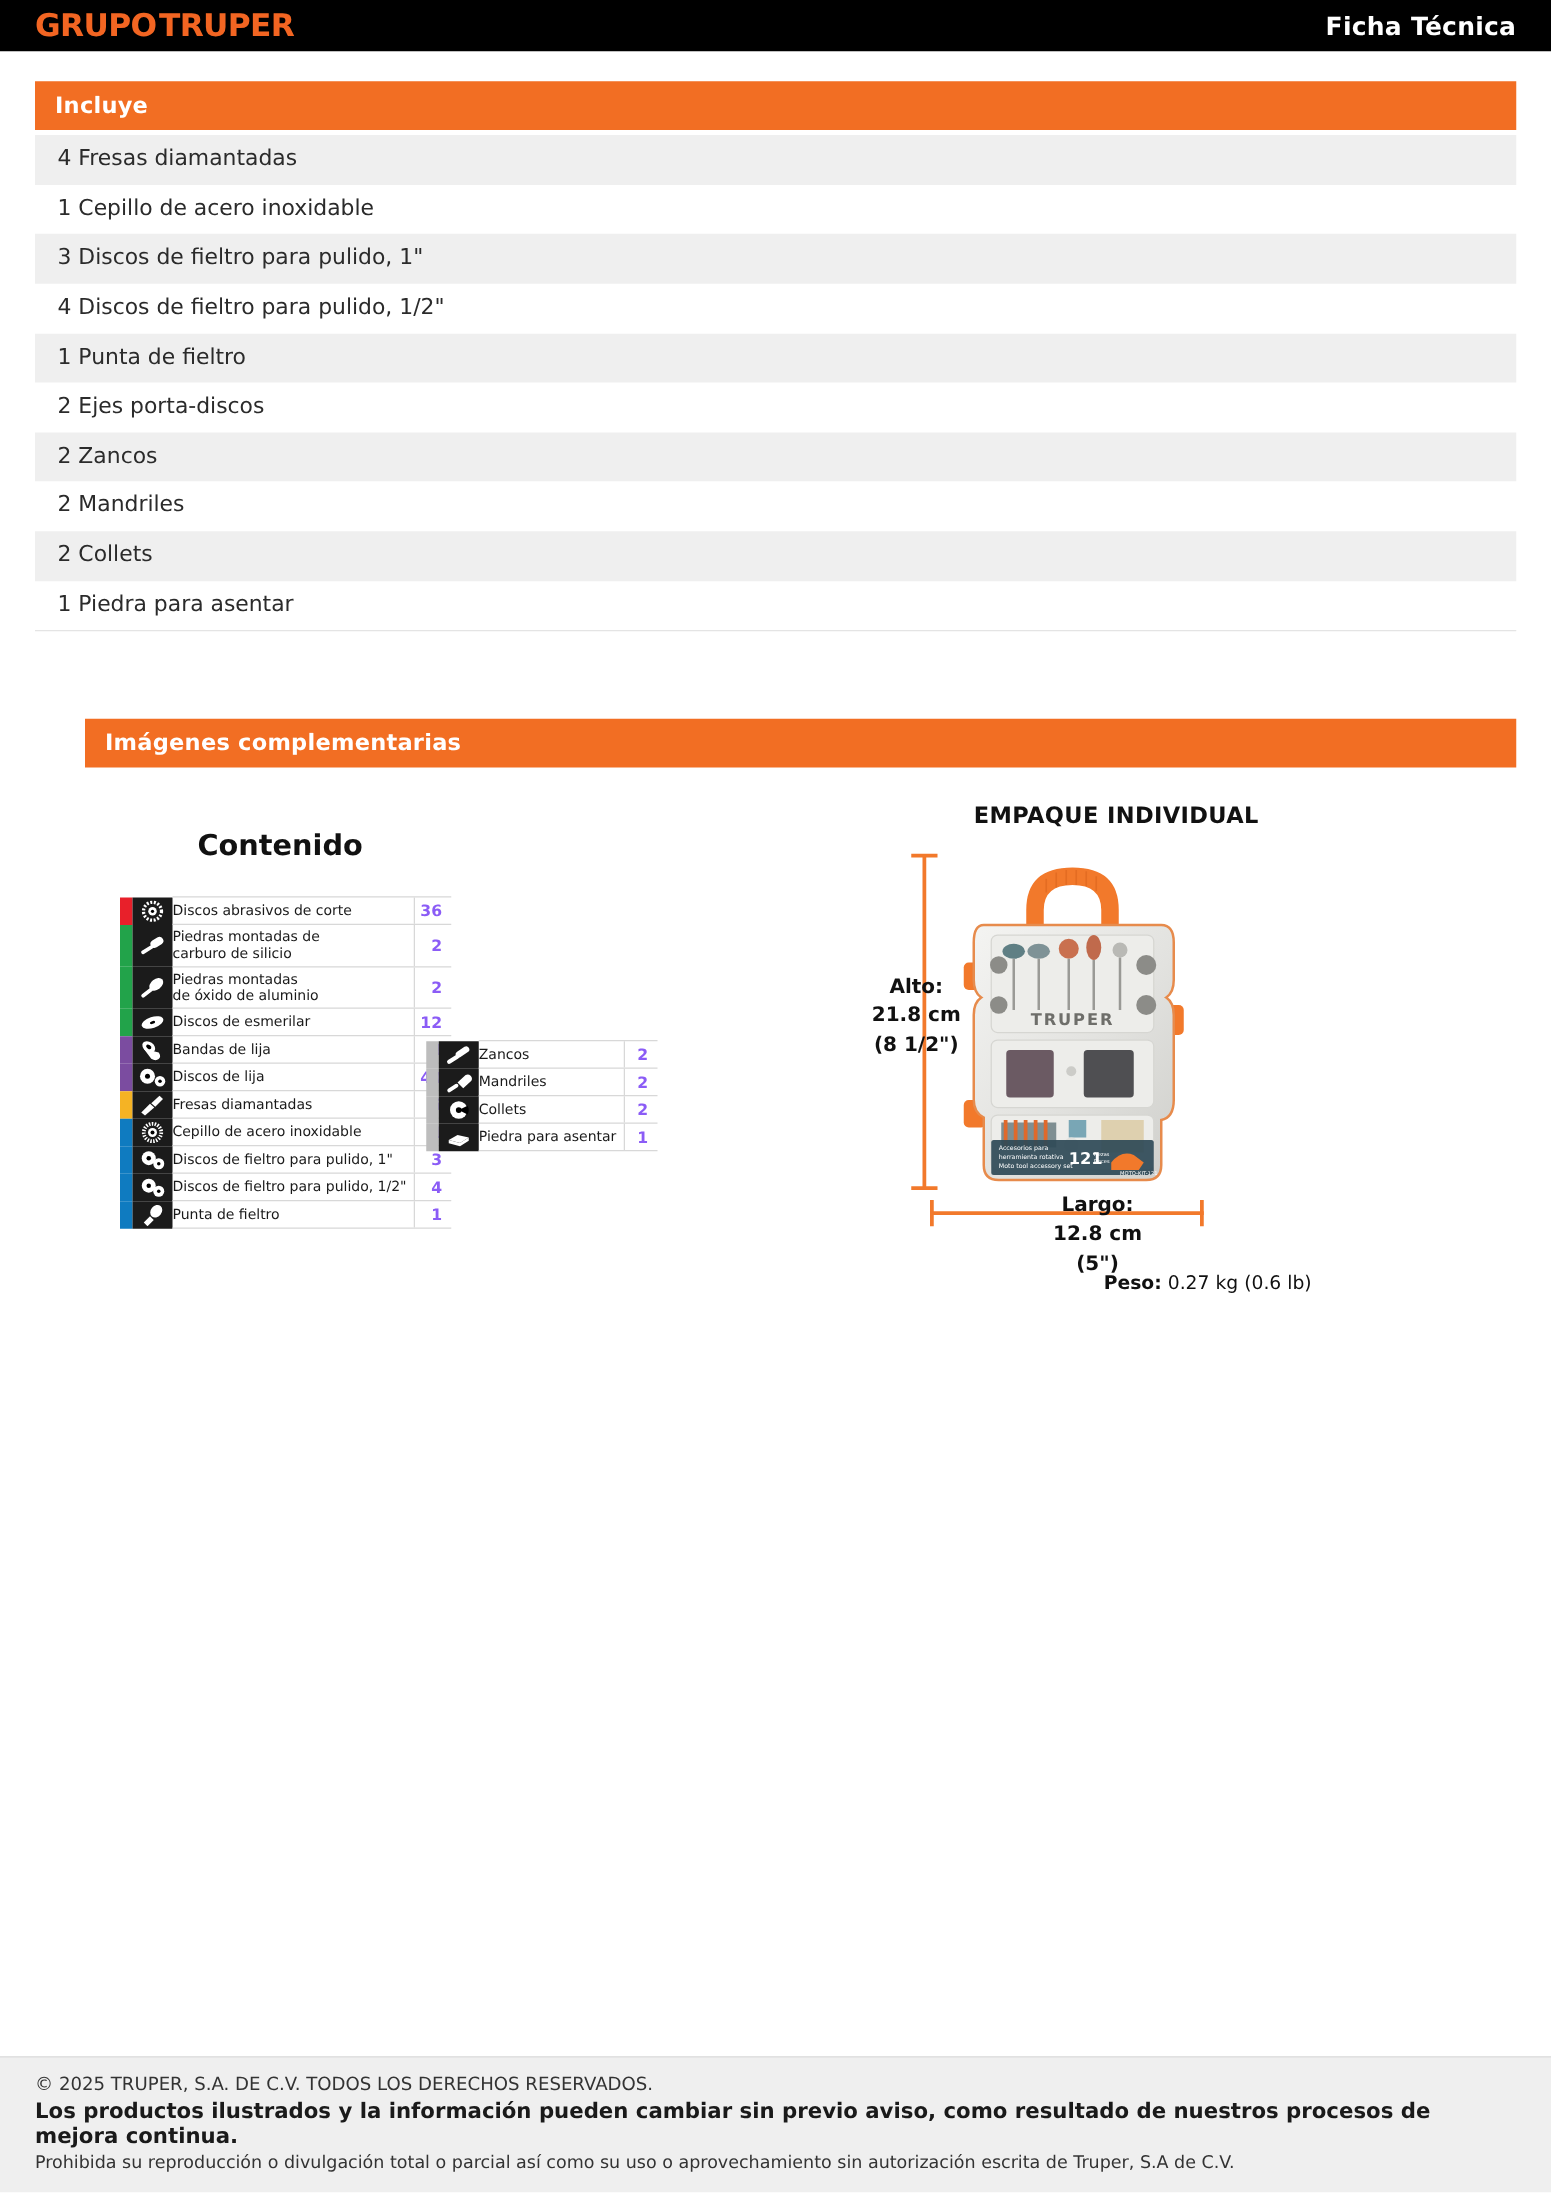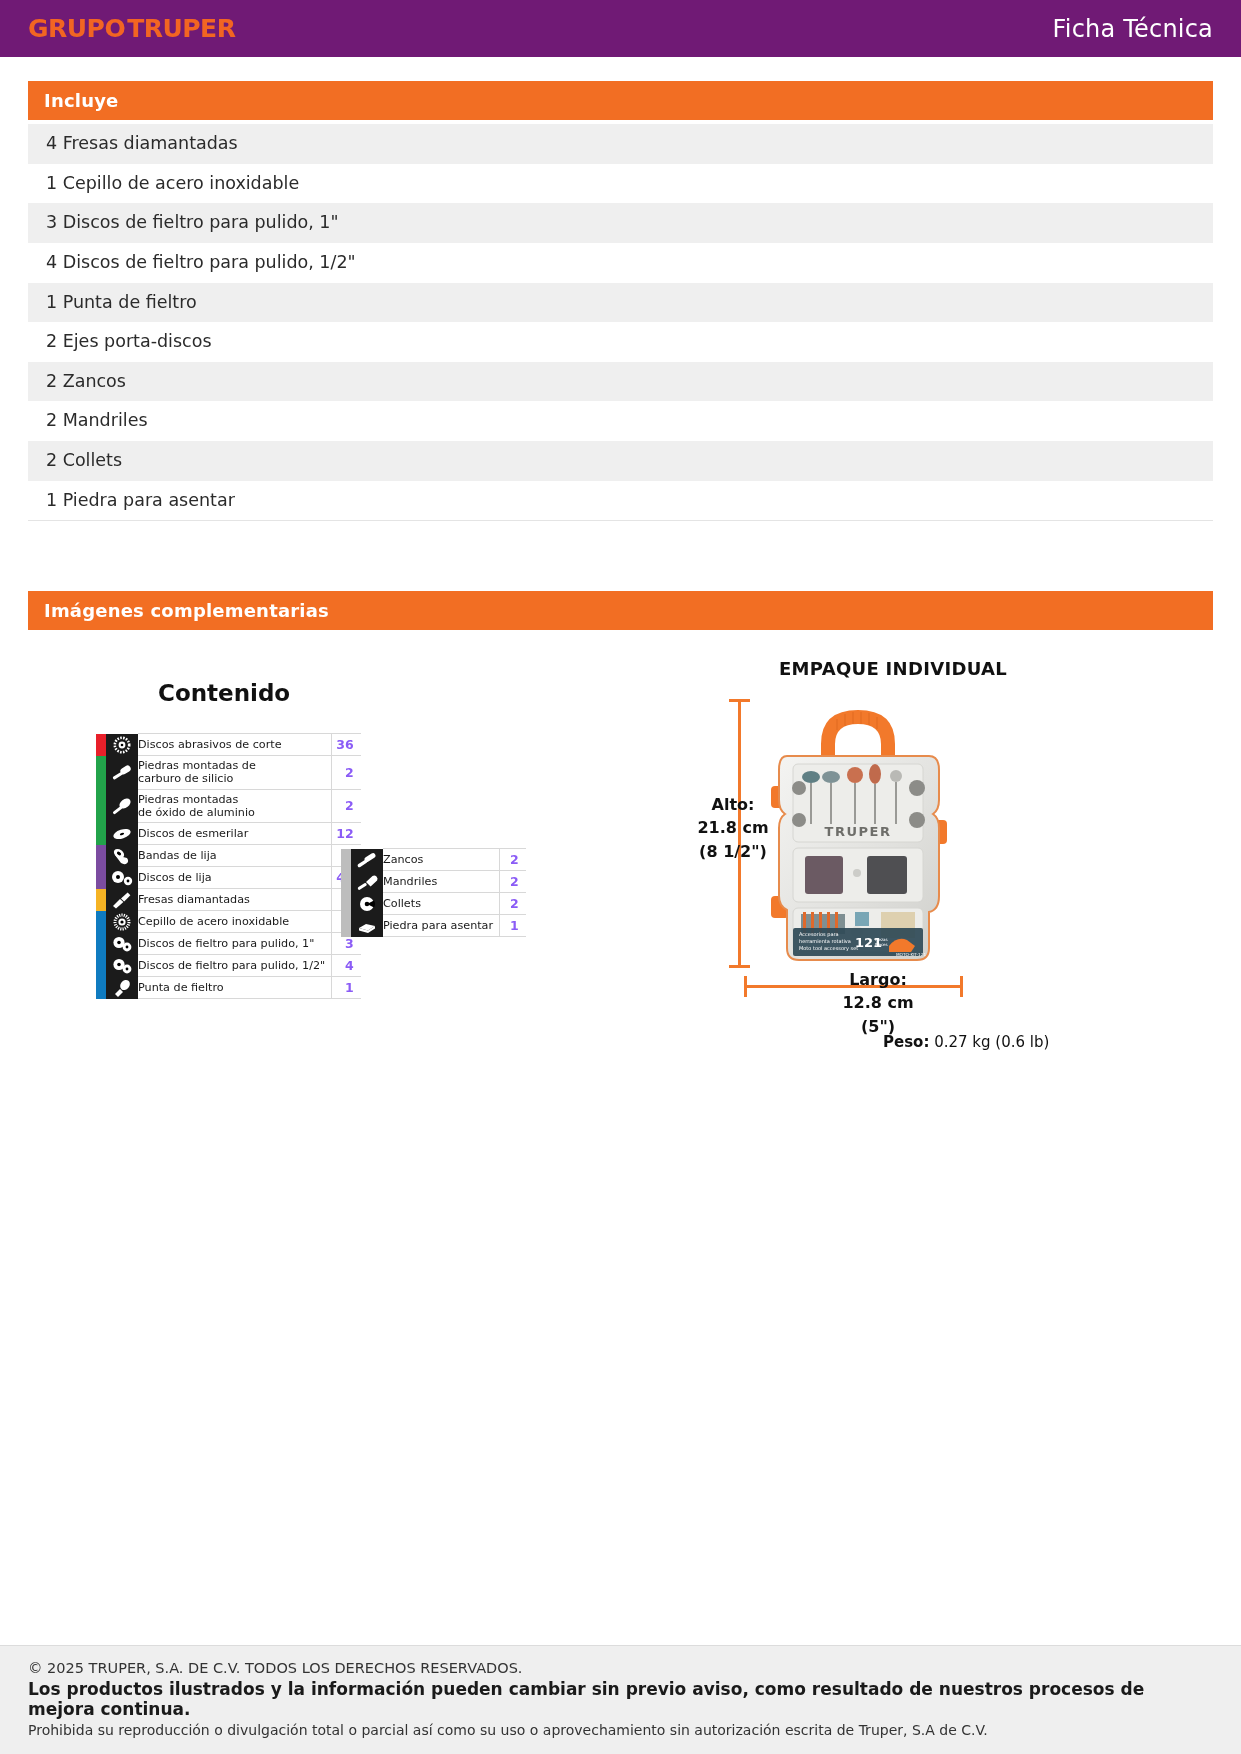--- a/index.html
+++ b/index.html
@@ -15,7 +15,7 @@
 
   
   .topbar {
-    height:57px; background:#701a75;
+    height:41px; background:#000000;
     display:flex; align-items:center; justify-content:space-between;
     padding:0 28px;
   }

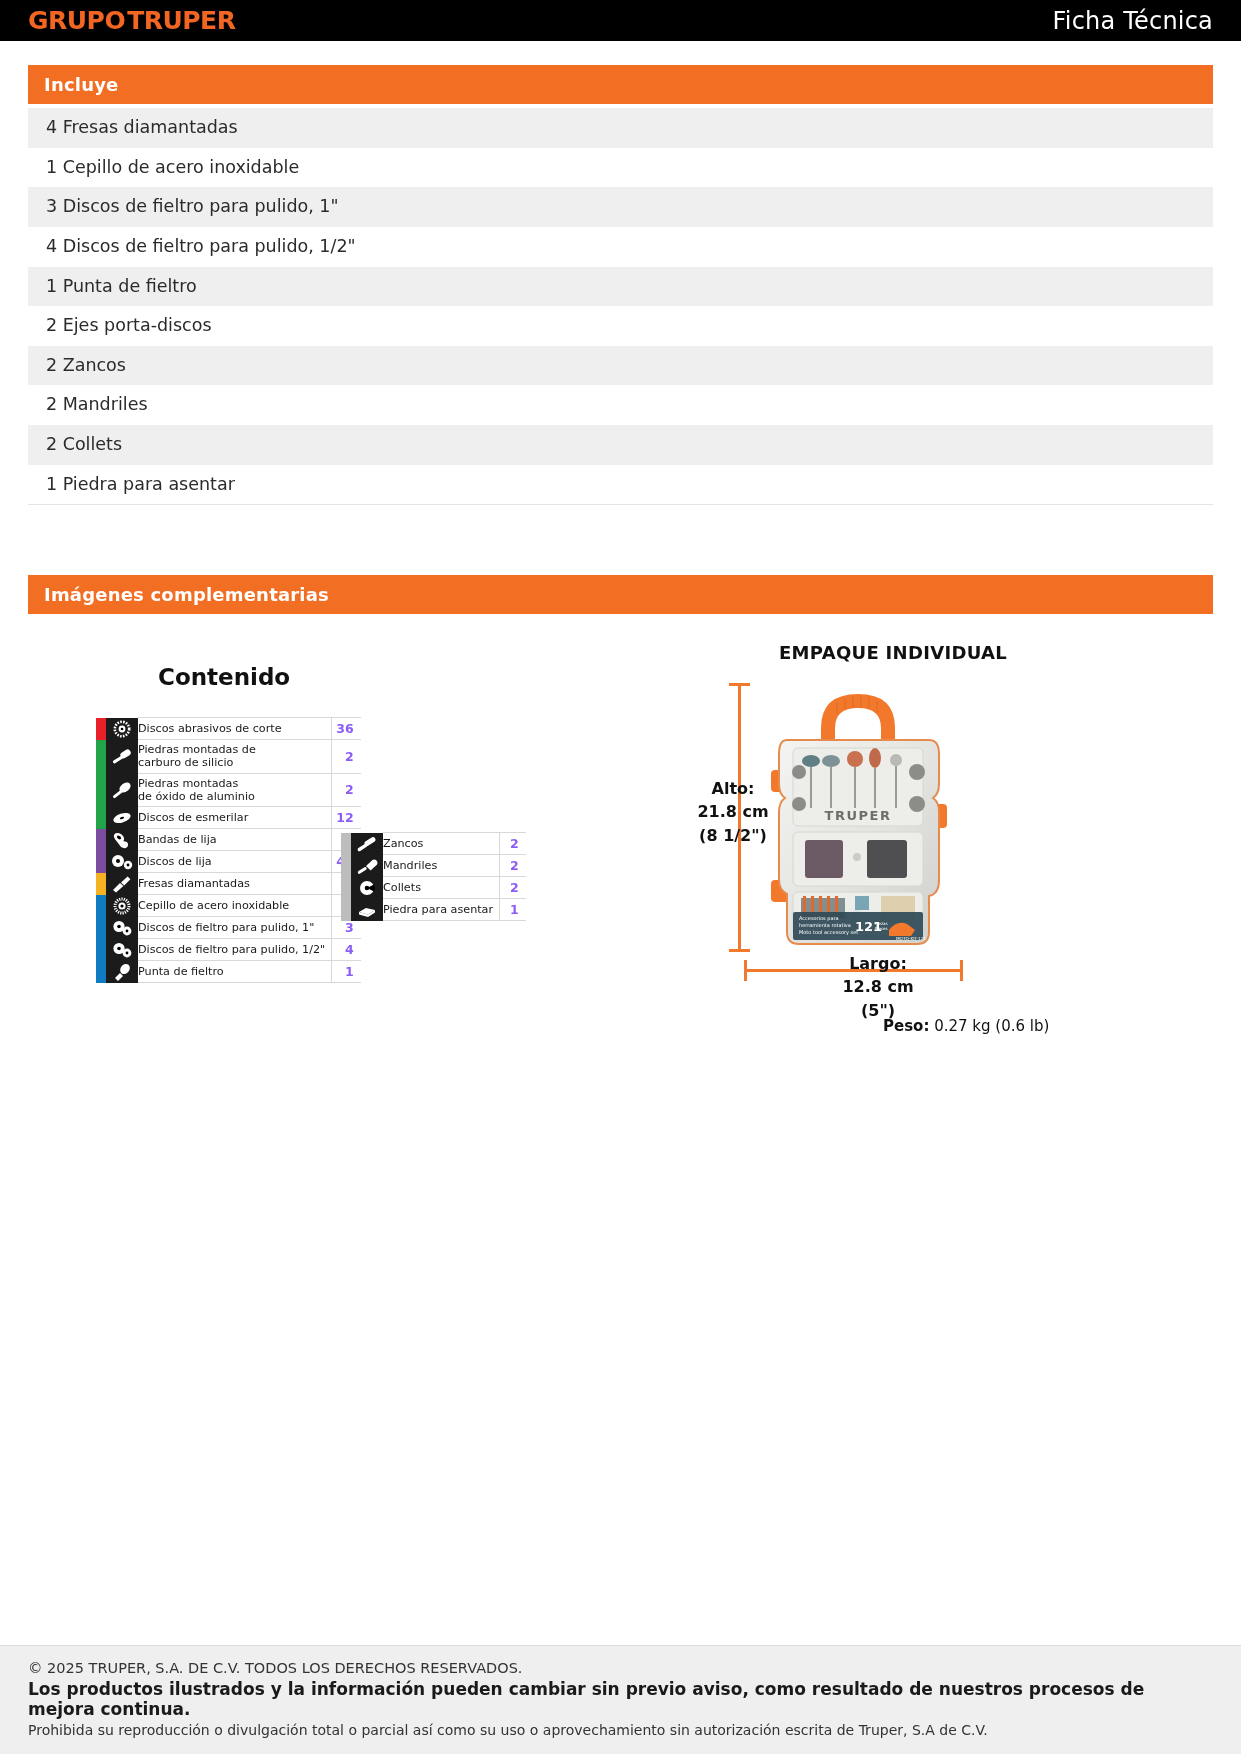--- a/index.html
+++ b/index.html
@@ -26,7 +26,7 @@
   }
   .logo .lg2 { margin-left:2px; }
   .topbar-title {
-    color:#ffffff; font-size:24px; font-weight:normal;
+    color:#ffffff; font-size:20px; font-weight:bold;
     letter-spacing:0.2px;
   }
 

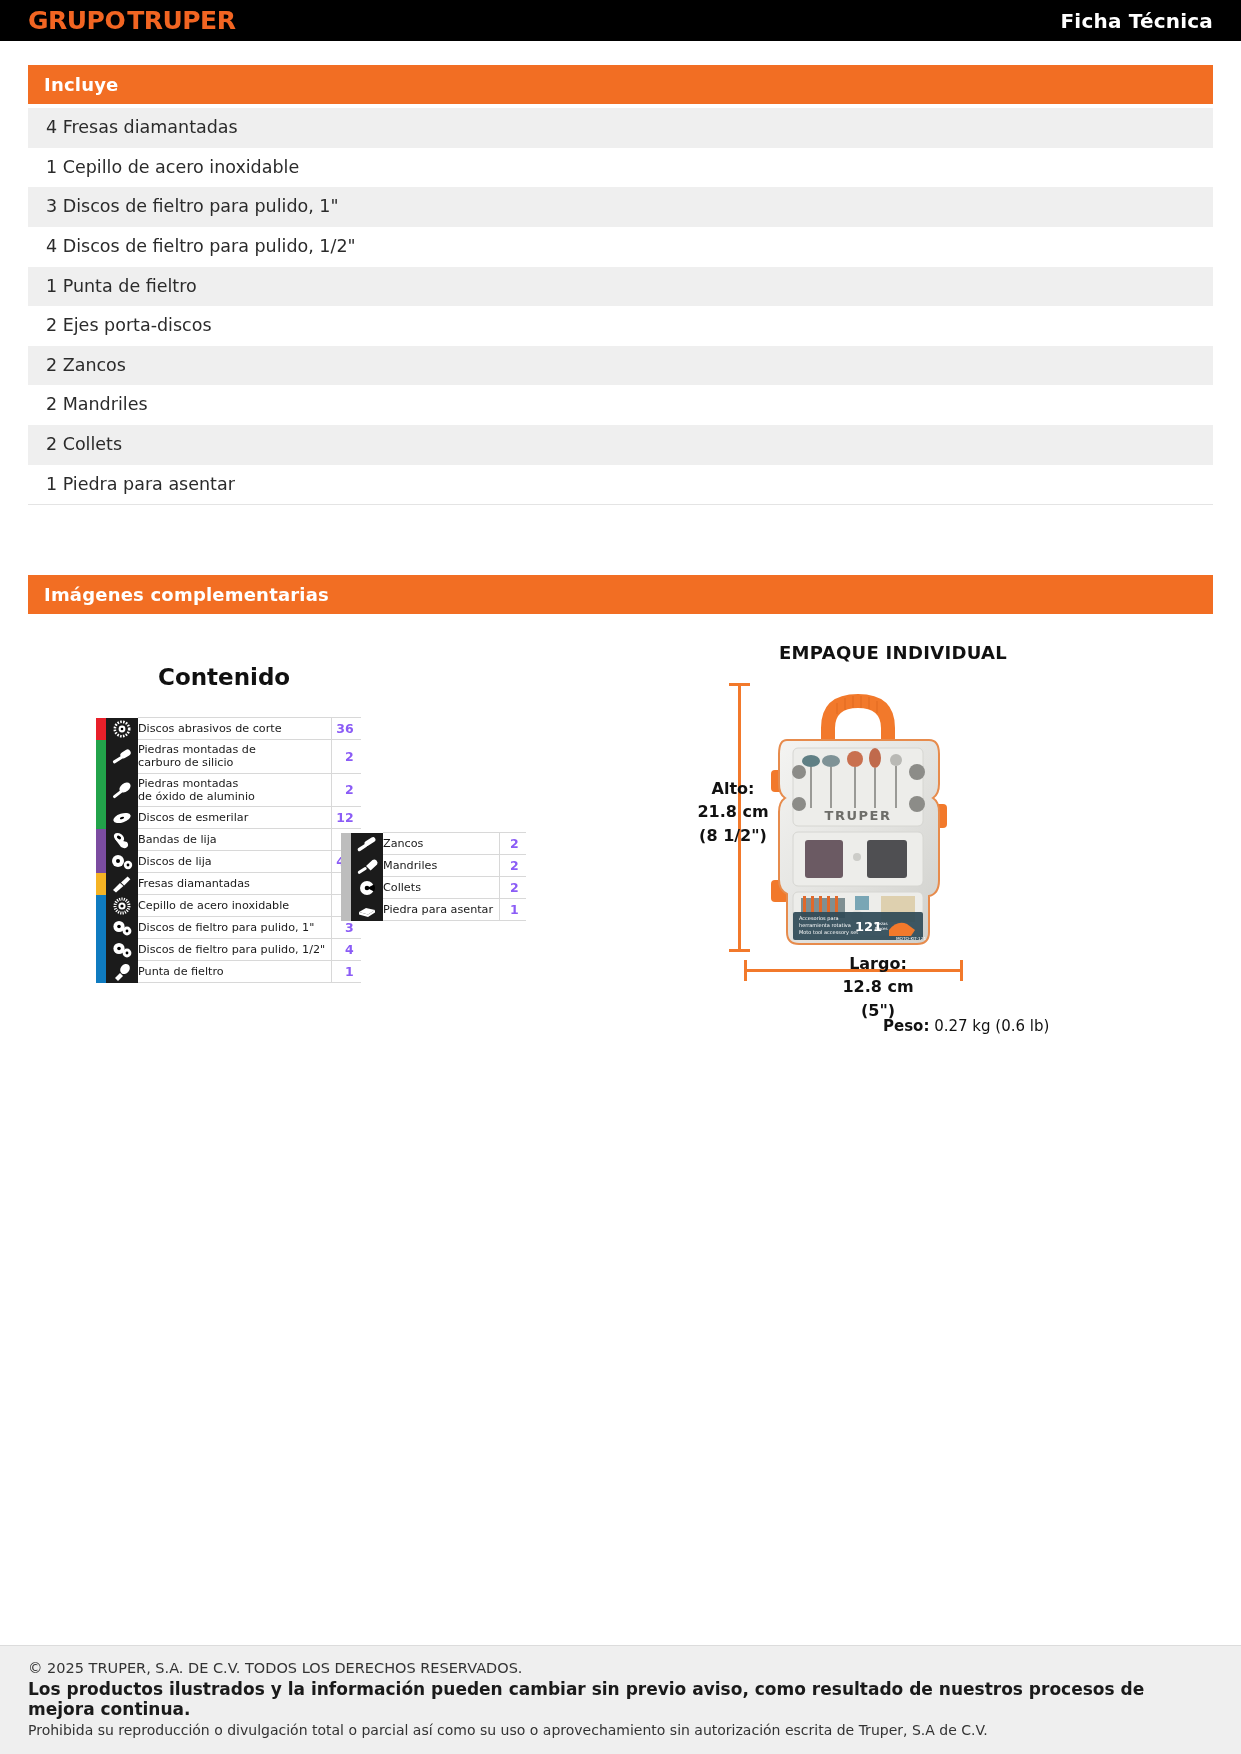--- a/index.html
+++ b/index.html
@@ -41,7 +41,7 @@
     padding:9px 16px;
     letter-spacing:0.2px;
   }
-  .sec-bar.mt { margin-top:70px; }
+  .sec-bar.mt { margin-top:70px;margin-left:40px; }
 
   .incl-list { margin-top:4px; border-bottom:1px solid #e4e4e4; }
   .incl-row {

